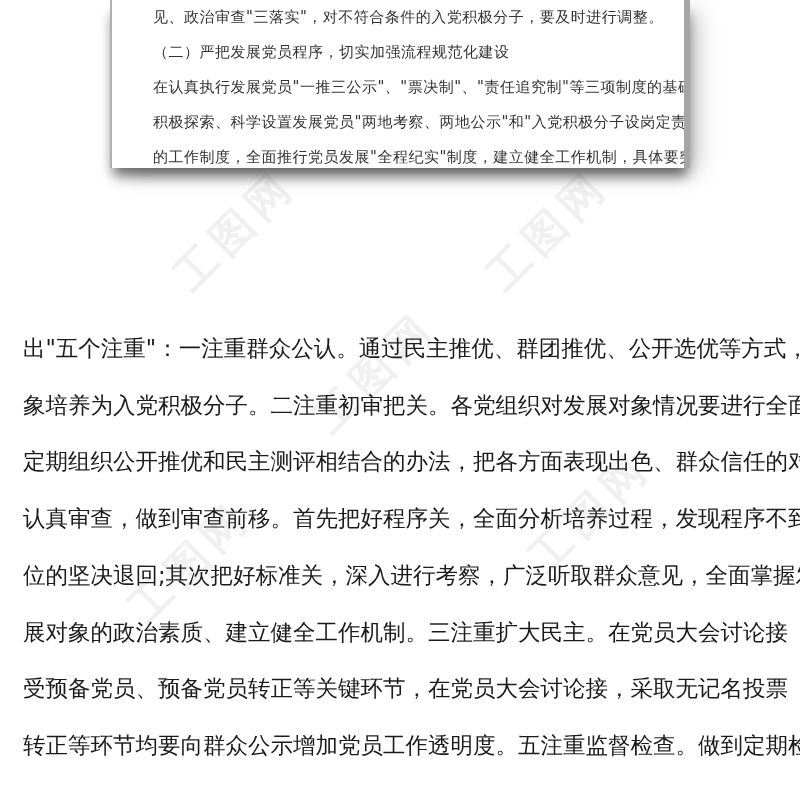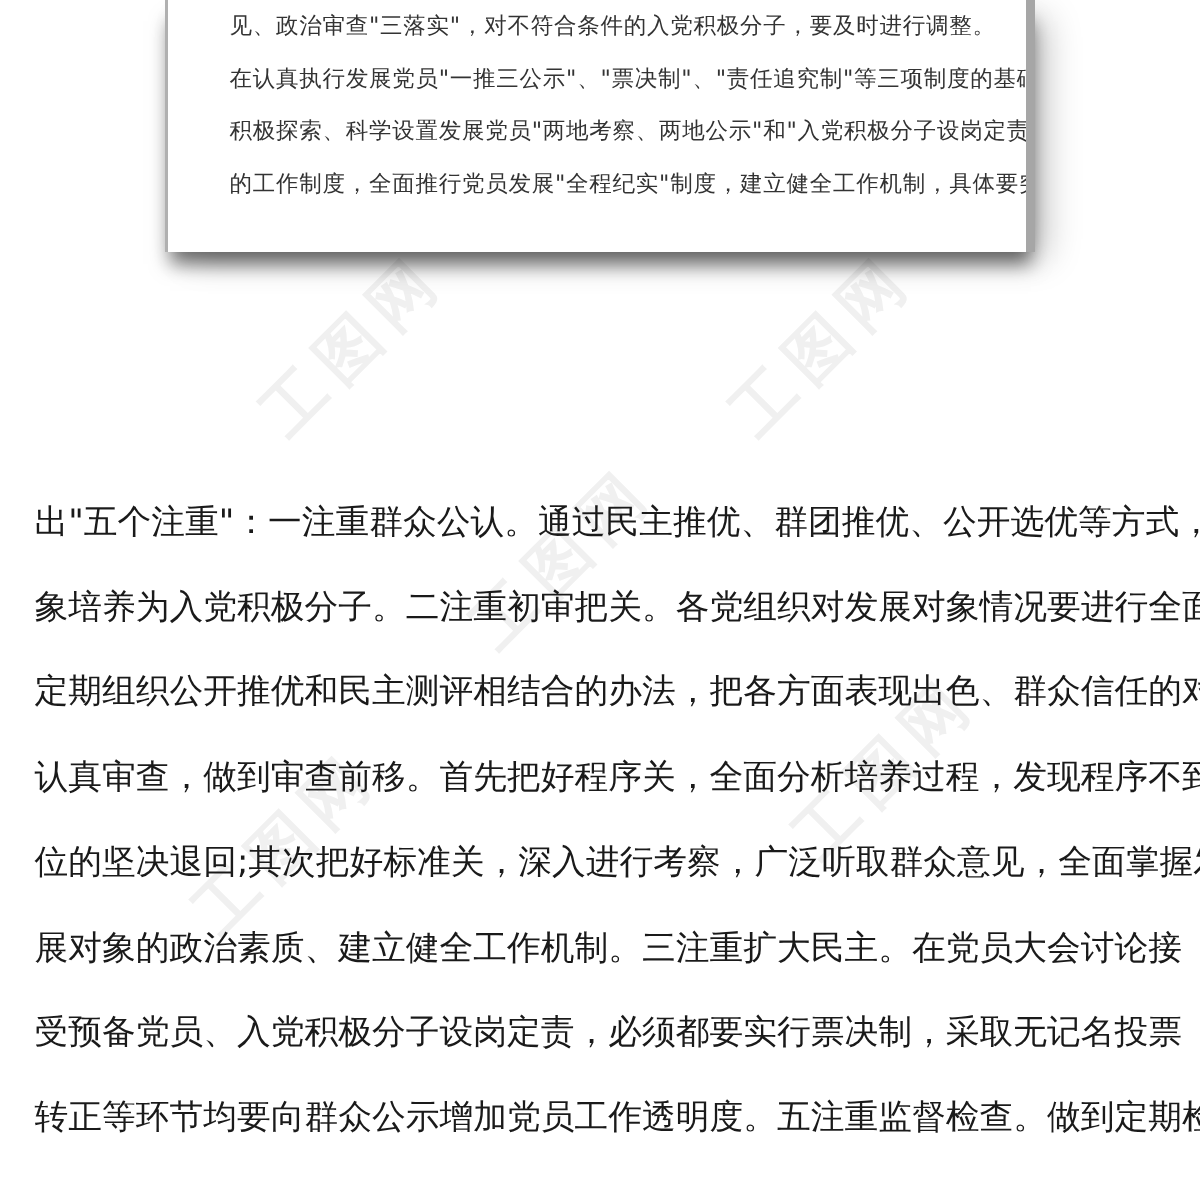--- a/index.html
+++ b/index.html
@@ -92,6 +92,7 @@
 
   <div class="preview-card">
     <div class="preview-line">见、政治审查"三落实"，对不符合条件的入党积极分子，要及时进行调整。</div>
+    <div class="preview-line">（二）严把发展党员程序，切实加强流程规范化建设</div>
     <div class="preview-line">在认真执行发展党员"一推三公示"、"票决制"、"责任追究制"等三项制度的基础上，</div>
     <div class="preview-line">积极探索、科学设置发展党员"两地考察、两地公示"和"入党积极分子设岗定责"</div>
     <div class="preview-line">的工作制度，全面推行党员发展"全程纪实"制度，建立健全工作机制，具体要突</div>

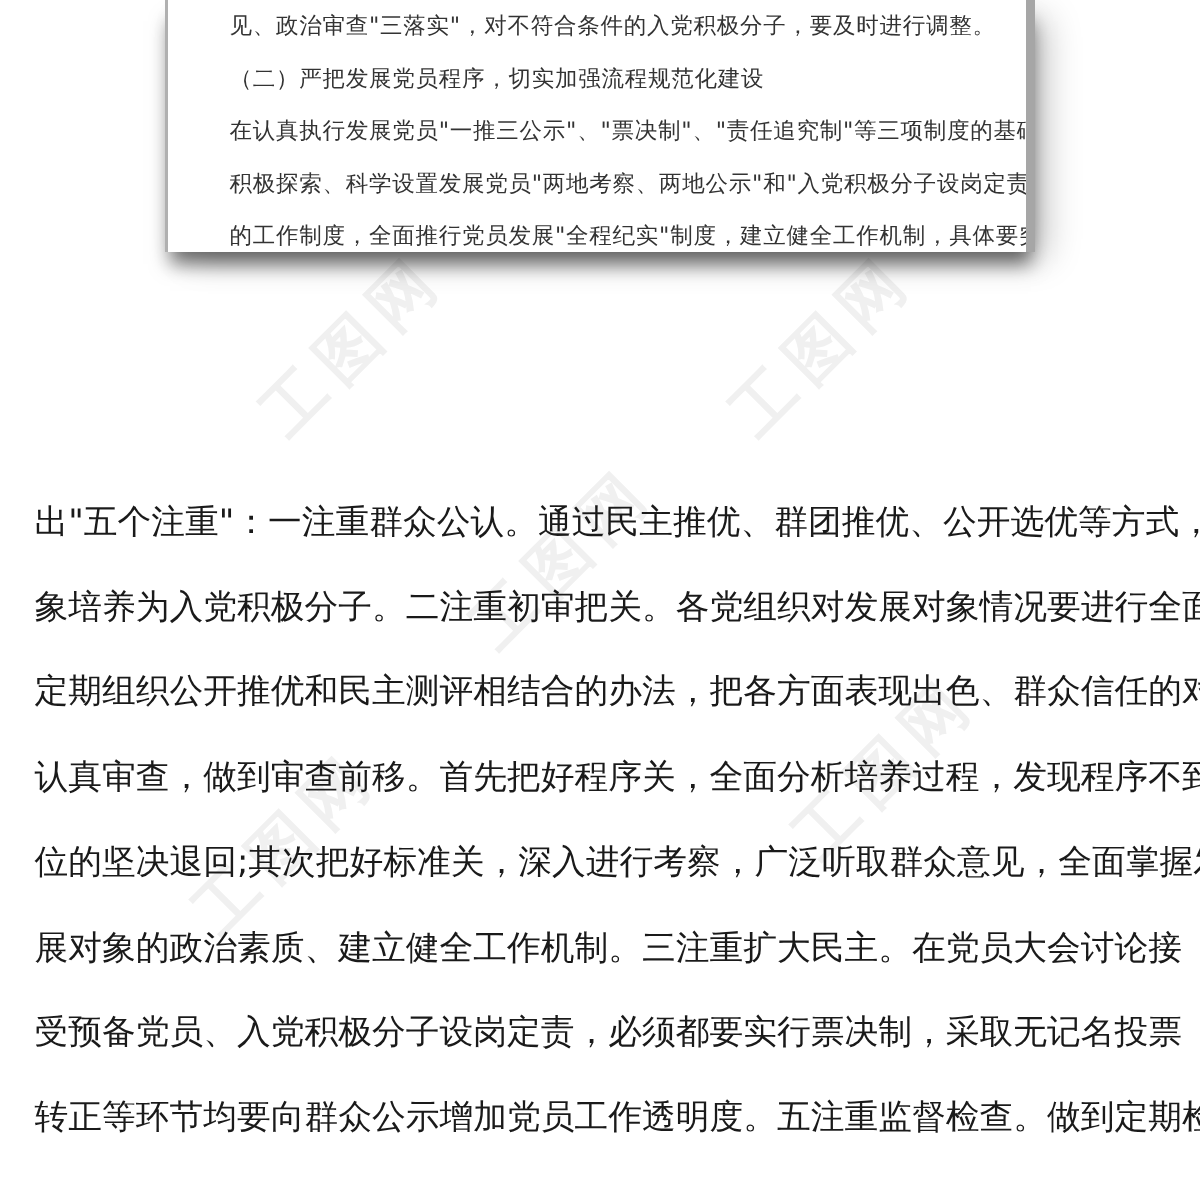--- a/index.html
+++ b/index.html
@@ -105,7 +105,7 @@
     <div class="body-line">认真审查，做到审查前移。首先把好程序关，全面分析培养过程，发现程序不到</div>
     <div class="body-line">位的坚决退回;其次把好标准关，深入进行考察，广泛听取群众意见，全面掌握发</div>
     <div class="body-line">展对象的政治素质、建立健全工作机制。三注重扩大民主。在党员大会讨论接</div>
-    <div class="body-line">受预备党员、入党积极分子设岗定责，必须都要实行票决制，采取无记名投票</div>
+    <div class="body-line">受预备党员、预备党员转正等关键环节，在党员大会讨论接，采取无记名投票</div>
     <div class="body-line">转正等环节均要向群众公示增加党员工作透明度。五注重监督检查。做到定期检</div>
   </div>
 

